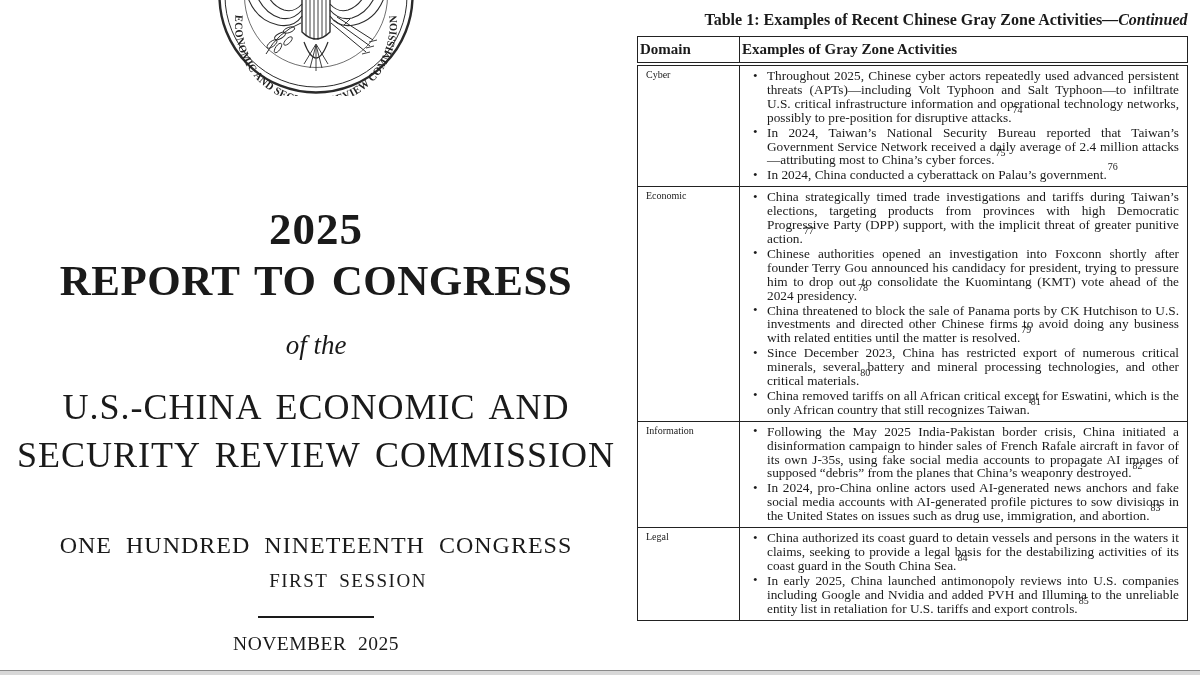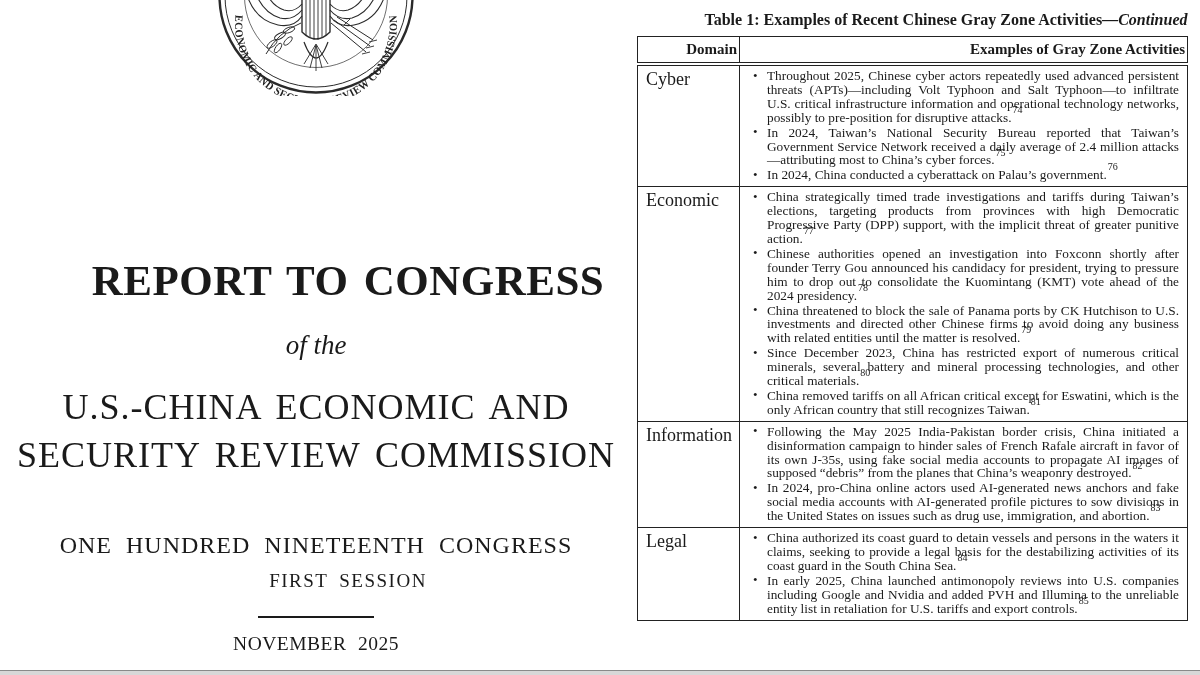--- a/index.html
+++ b/index.html
@@ -29,7 +29,7 @@
   table.gz{border-collapse:collapse;width:551px;margin-top:7px;table-layout:fixed;}
   table.gz,table.gz th,table.gz td{border:1.6px solid #222;}
   table.gz th{
-    font-size:15px;font-weight:bold;padding:4px 2px;text-align:right;
+    font-size:15px;font-weight:bold;padding:4px 2px;text-align:left;
     border-bottom:4px double #222;
   }
   col.c-domain{width:102px;}

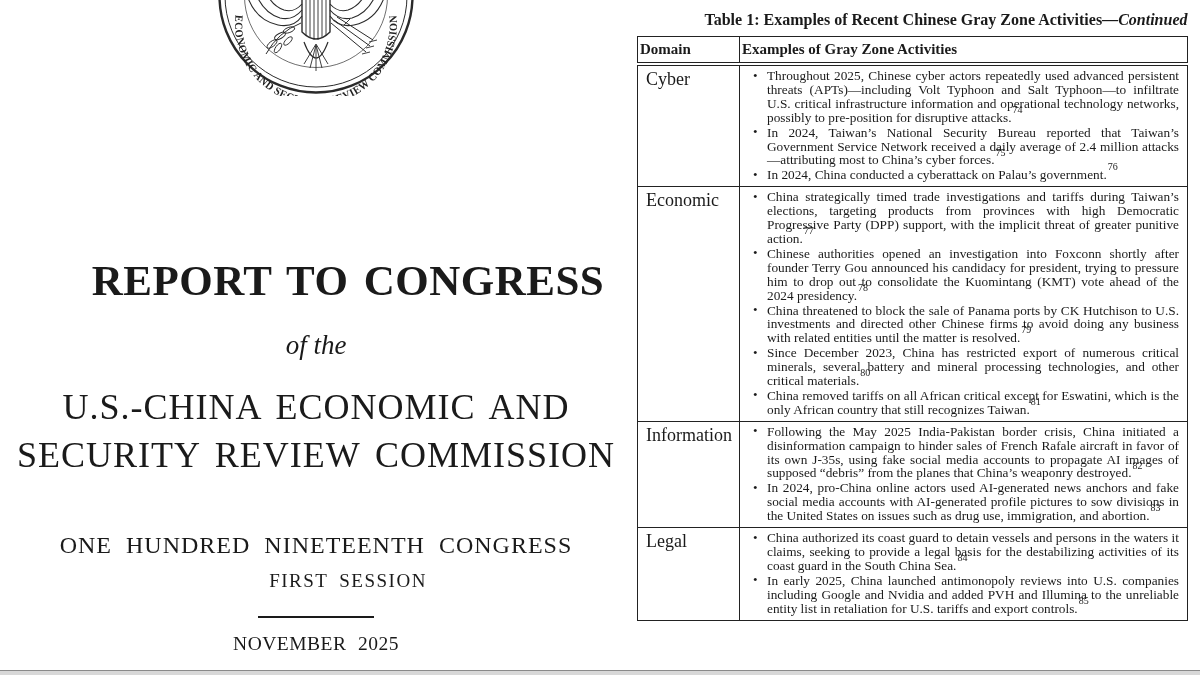--- a/index.html
+++ b/index.html
@@ -33,7 +33,7 @@
     border-bottom:4px double #222;
   }
   col.c-domain{width:102px;}
-  td.domain-cell{vertical-align:top;padding:3px 4px 9px 8px;font-size:18px;}
+  td.domain-cell{vertical-align:top;padding:3px 4px 9px 8px;font-size:10px;}
   td.examples-cell{vertical-align:top;padding:3px 8px 3px 12px;}
   ul.bullets{margin:0;padding:0;list-style:none;}
   ul.bullets li{

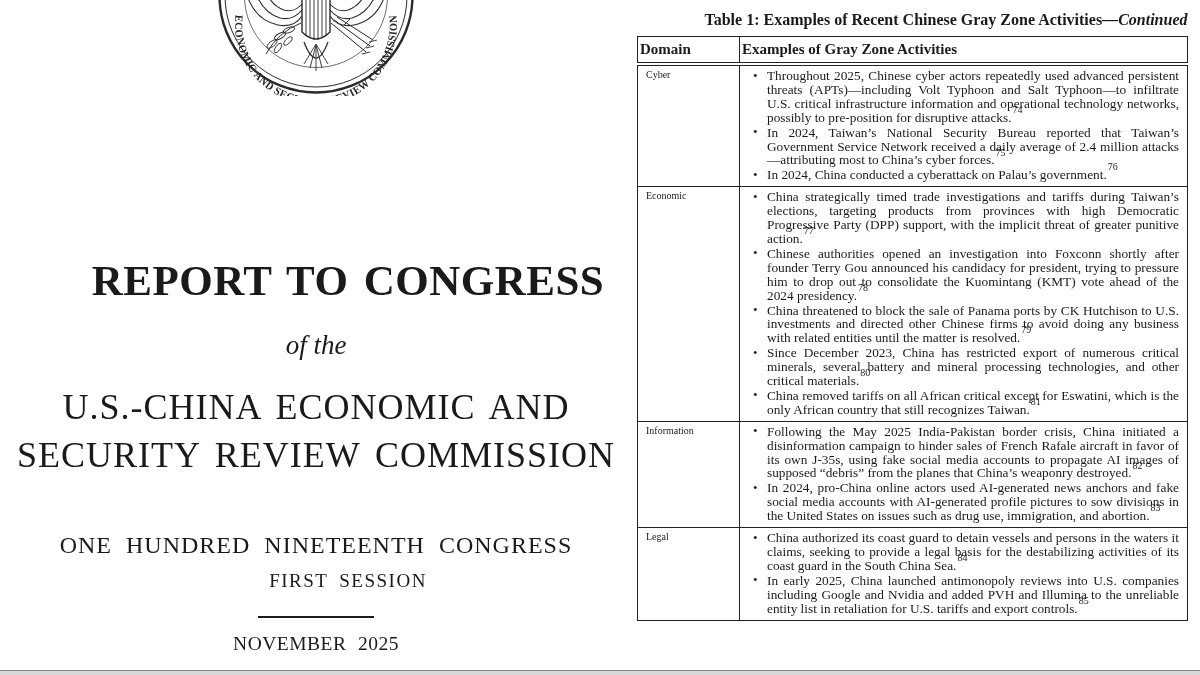--- a/index.html
+++ b/index.html
@@ -92,6 +92,7 @@
     </svg>
   </div>
 
+  <div class="cover-line year">2025</div>
   <h1 class="cover-line cover-title">REPORT TO CONGRESS</h1>
   <div class="cover-line ofthe">of the</div>
   <div class="cover-line org1">U.S.-CHINA ECONOMIC AND</div>

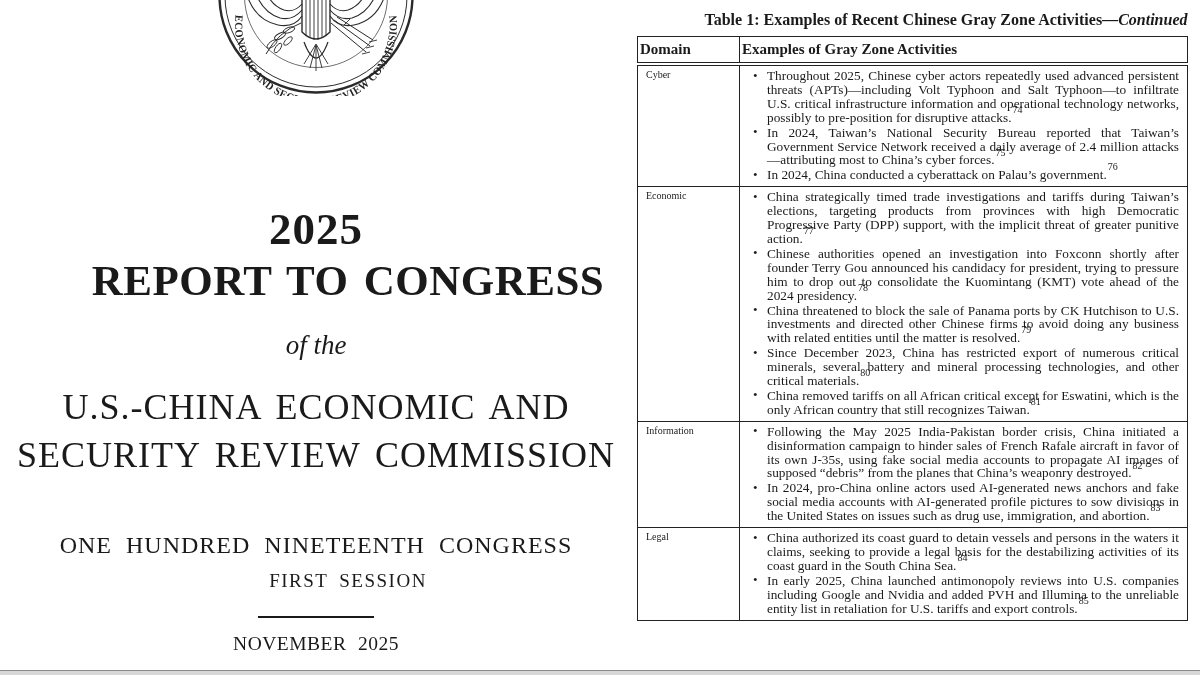--- a/index.html
+++ b/index.html
@@ -14,7 +14,7 @@
   .seal-wrap svg{display:block;margin-top:-104px;}
   .cover-line{position:absolute;left:0;width:100%;white-space:nowrap;}
   .year{top:203px;font-size:45px;font-weight:bold;letter-spacing:1px;}
-  .cover-title{top:256px;font-size:43px;font-weight:bold;letter-spacing:.5px;word-spacing:4px;margin:0;padding-left:32px;}
+  .cover-title{top:256px;font-size:43px;font-weight:bold;letter-spacing:.5px;word-spacing:4px;margin:0;}
   .ofthe{top:330px;font-size:27px;font-style:italic;}
   .org1{top:386px;font-size:36px;letter-spacing:1px;word-spacing:5px;}
   .org2{top:434px;font-size:36px;letter-spacing:1px;word-spacing:5px;}

